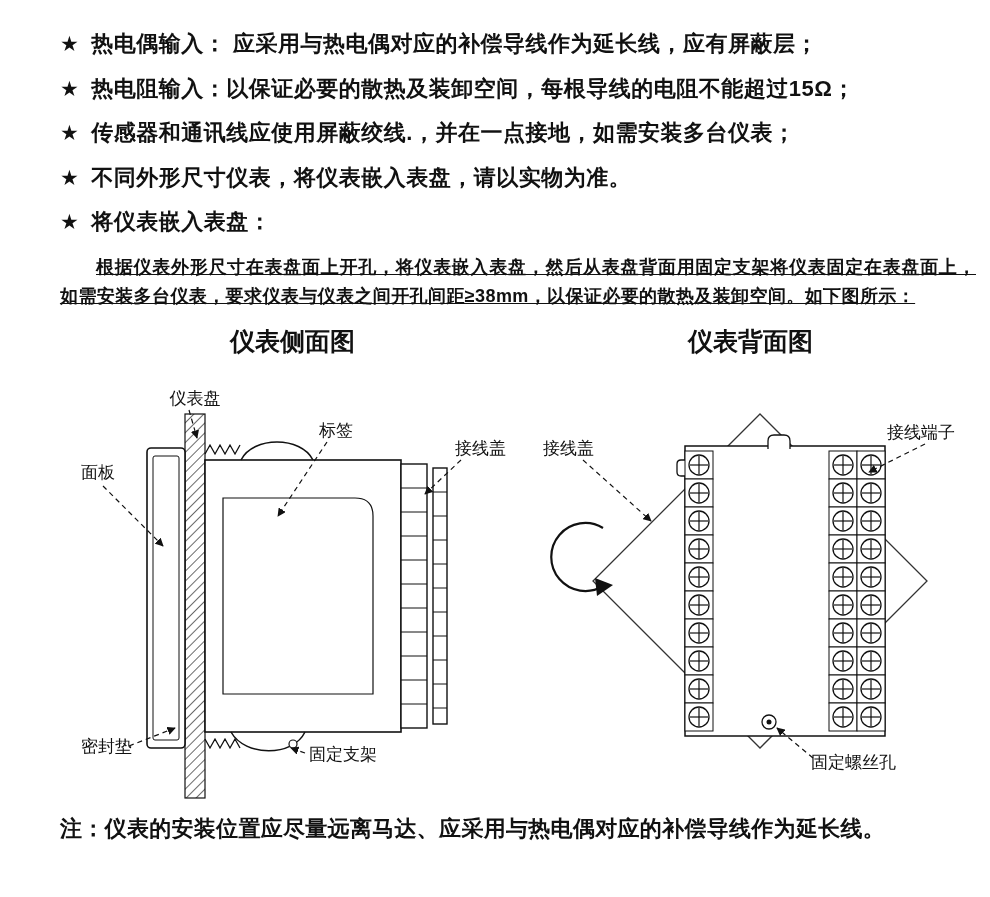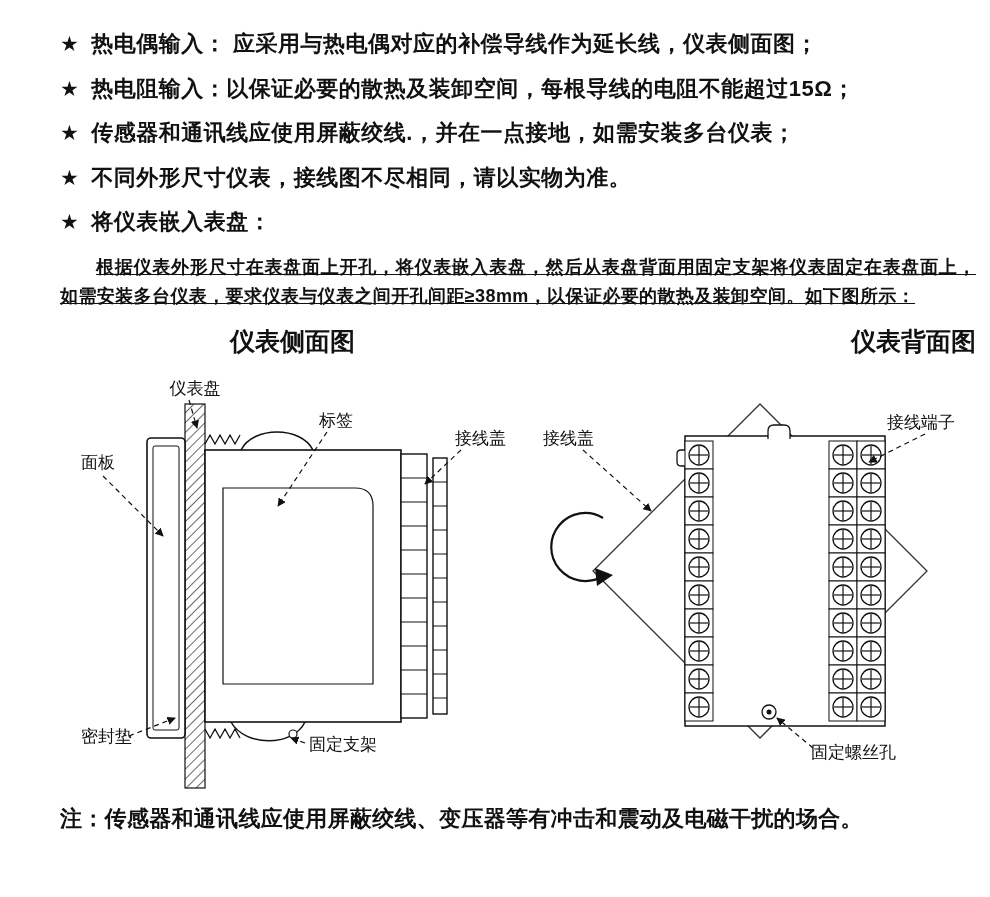--- a/index.html
+++ b/index.html
@@ -51,7 +51,7 @@
   <div>
     <div class="bullet-row">
       <span class="star">★</span>
-      <span class="bullet-text">热电偶输入： 应采用与热电偶对应的补偿导线作为延长线，仪表侧面图；</span>
+      <span class="bullet-text">热电偶输入： 应采用与热电偶对应的补偿导线作为延长线，应有屏蔽层；</span>
     </div>
     <div class="bullet-row">
       <span class="star">★</span>

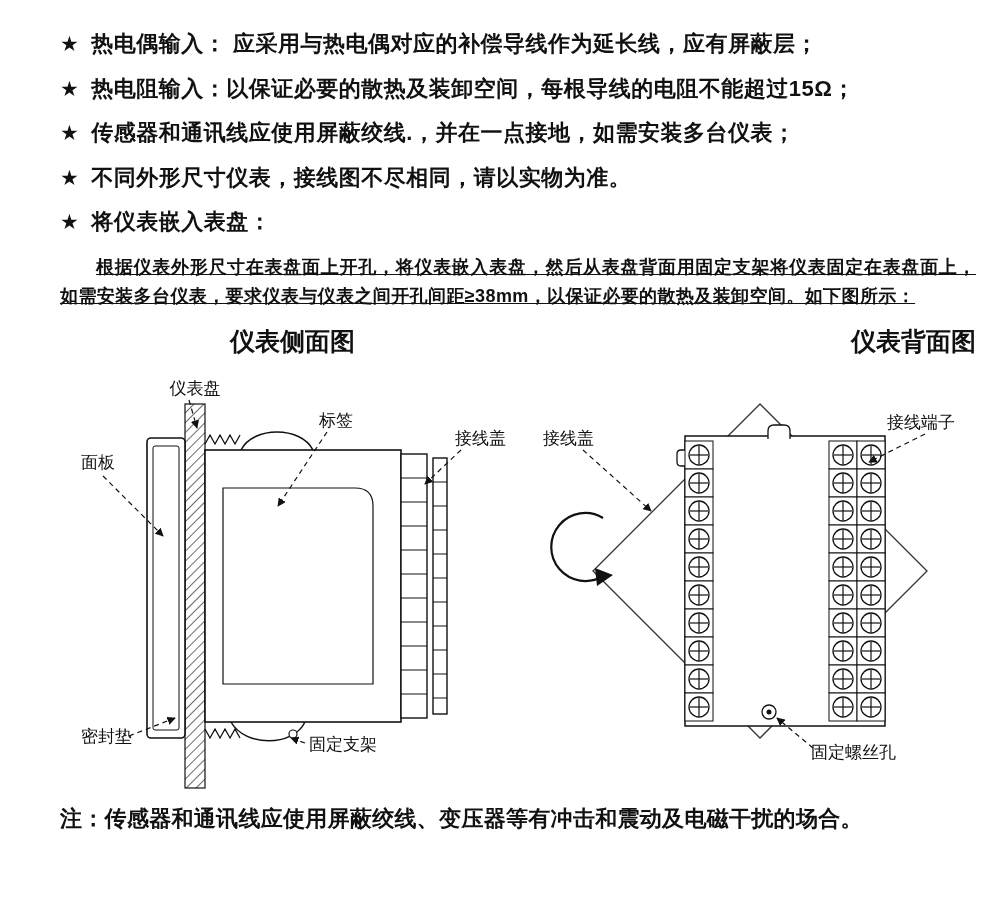--- a/index.html
+++ b/index.html
@@ -63,7 +63,7 @@
     </div>
     <div class="bullet-row">
       <span class="star">★</span>
-      <span class="bullet-text">不同外形尺寸仪表，接线图不尽相同，请以实物为准。</span>
+      <span class="bullet-text">不同外形尺寸仪表，将仪表嵌入表盘，请以实物为准。</span>
     </div>
     <div class="bullet-row">
       <span class="star">★</span>

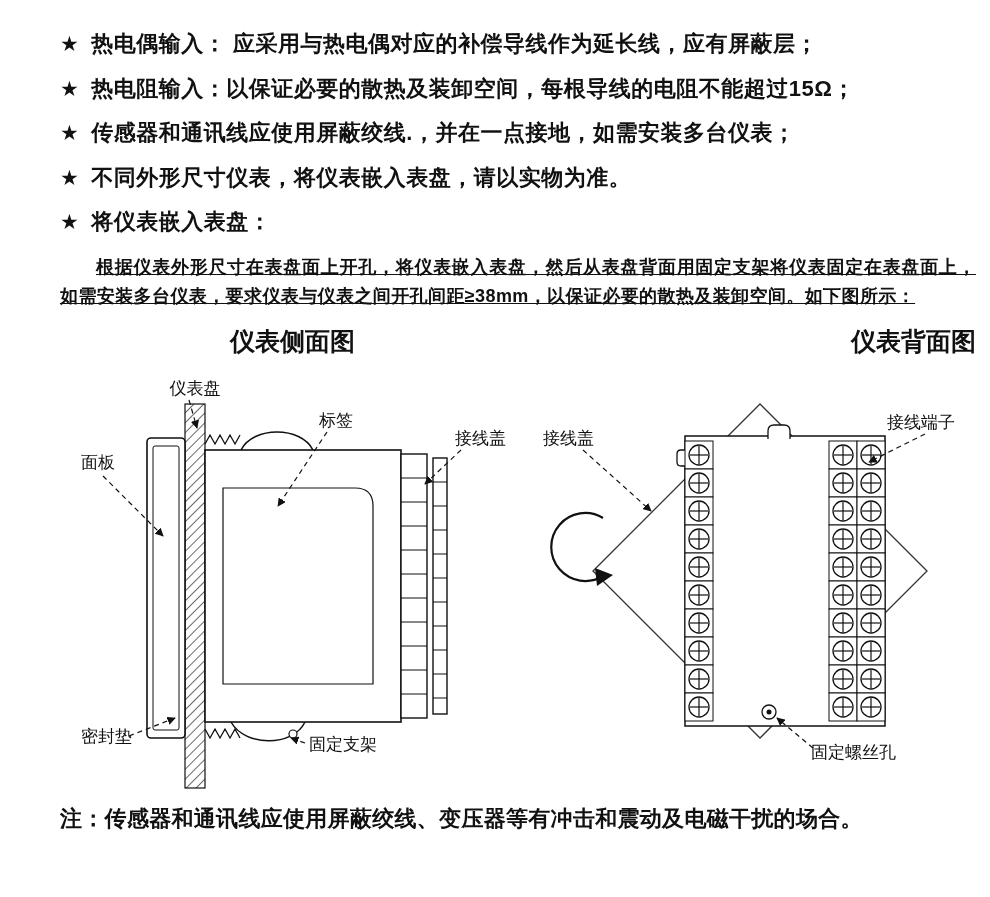--- a/index.html
+++ b/index.html
@@ -31,7 +31,7 @@
   .fig-back { width:451px;text-align:right; }
   figcaption {
     font-family:"DejaVu Serif","Liberation Serif",serif;
-    font-weight:700; font-size:25px; margin-bottom:8px;
+    font-weight:700; font-size:25px; margin-bottom:18px;
   }
   svg { display:block; margin:0 auto; }
   .dl { font-family:"Liberation Sans",sans-serif; font-size:17px; font-weight:500; fill:#111; }

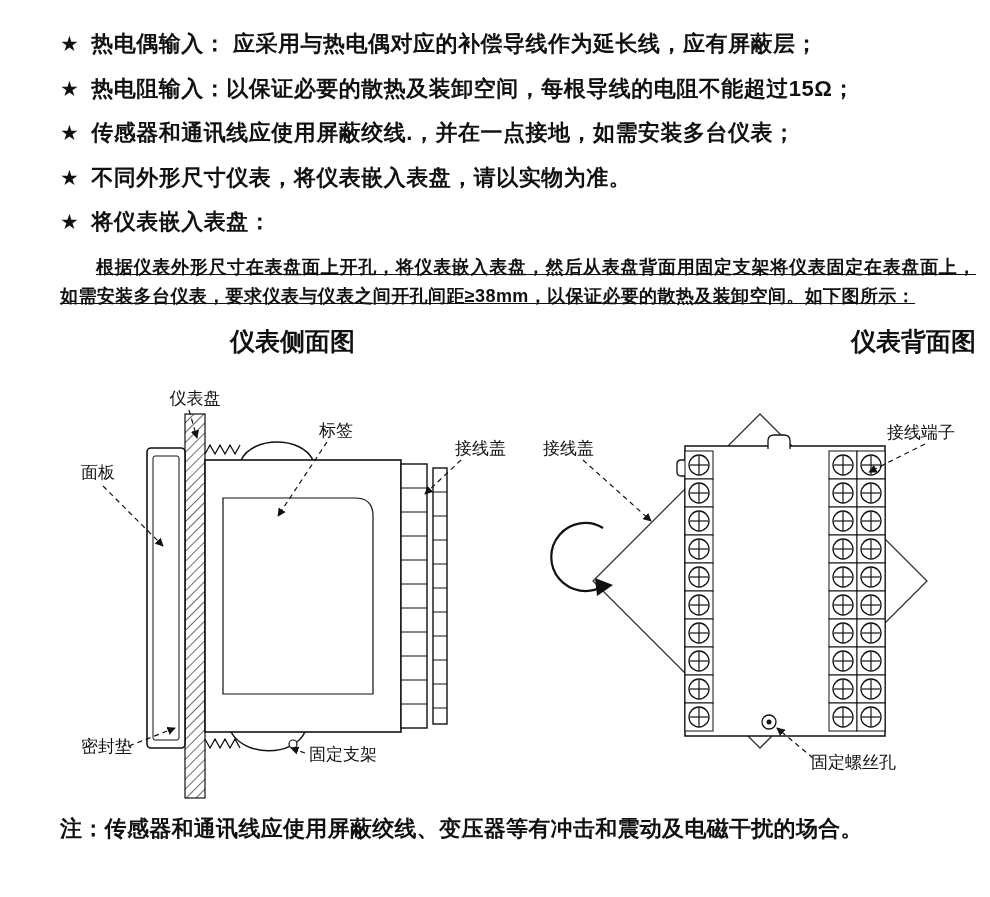--- a/index.html
+++ b/index.html
@@ -28,7 +28,7 @@
   .figures { display:flex; margin-top:14px; }
   figure { text-align:center; }
   .fig-side { width:465px; }
-  .fig-back { width:451px;text-align:right; }
+  .fig-back { width:451px; }
   figcaption {
     font-family:"DejaVu Serif","Liberation Serif",serif;
     font-weight:700; font-size:25px; margin-bottom:18px;

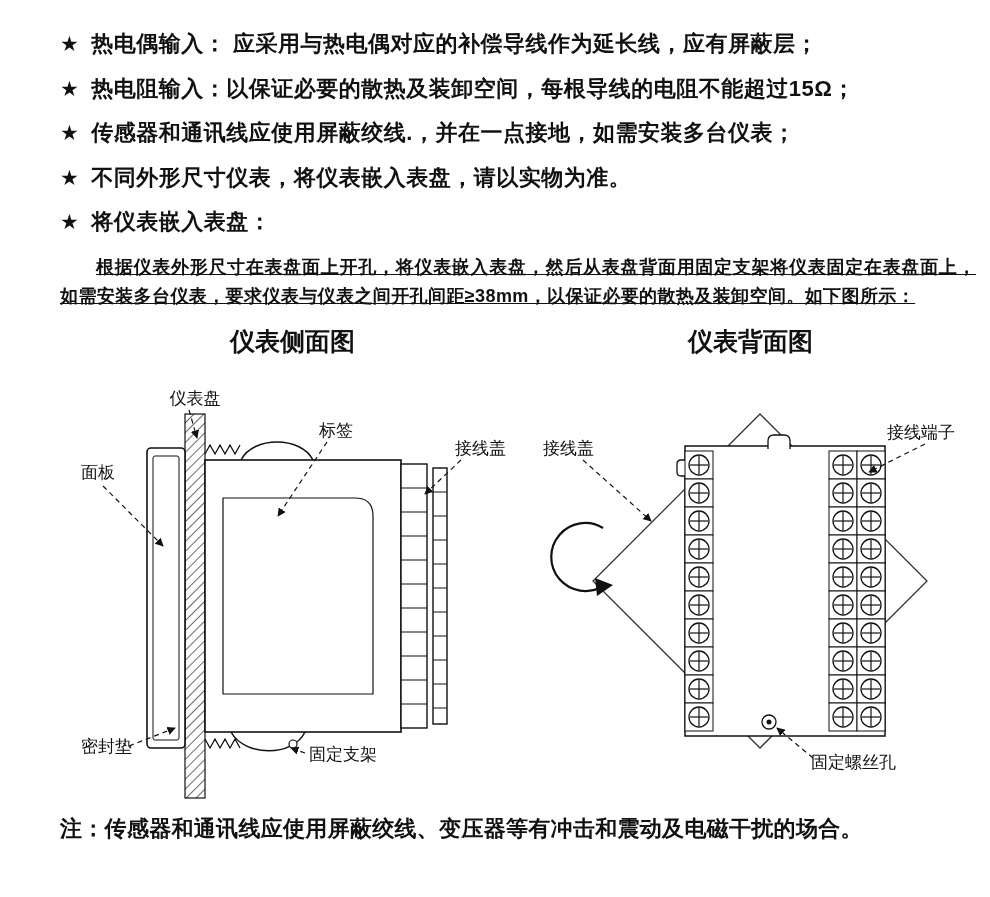--- a/index.html
+++ b/index.html
@@ -203,7 +203,7 @@
     </figure>
   </div>
 
-  <p class="note">注：传感器和通讯线应使用屏蔽绞线、变压器等有冲击和震动及电磁干扰的场合。</p>
+  <p class="note">注：仪表的安装位置应尽量远离马达、应采用与热电偶对应的补偿导线作为延长线。</p>
 
 </div>
 

